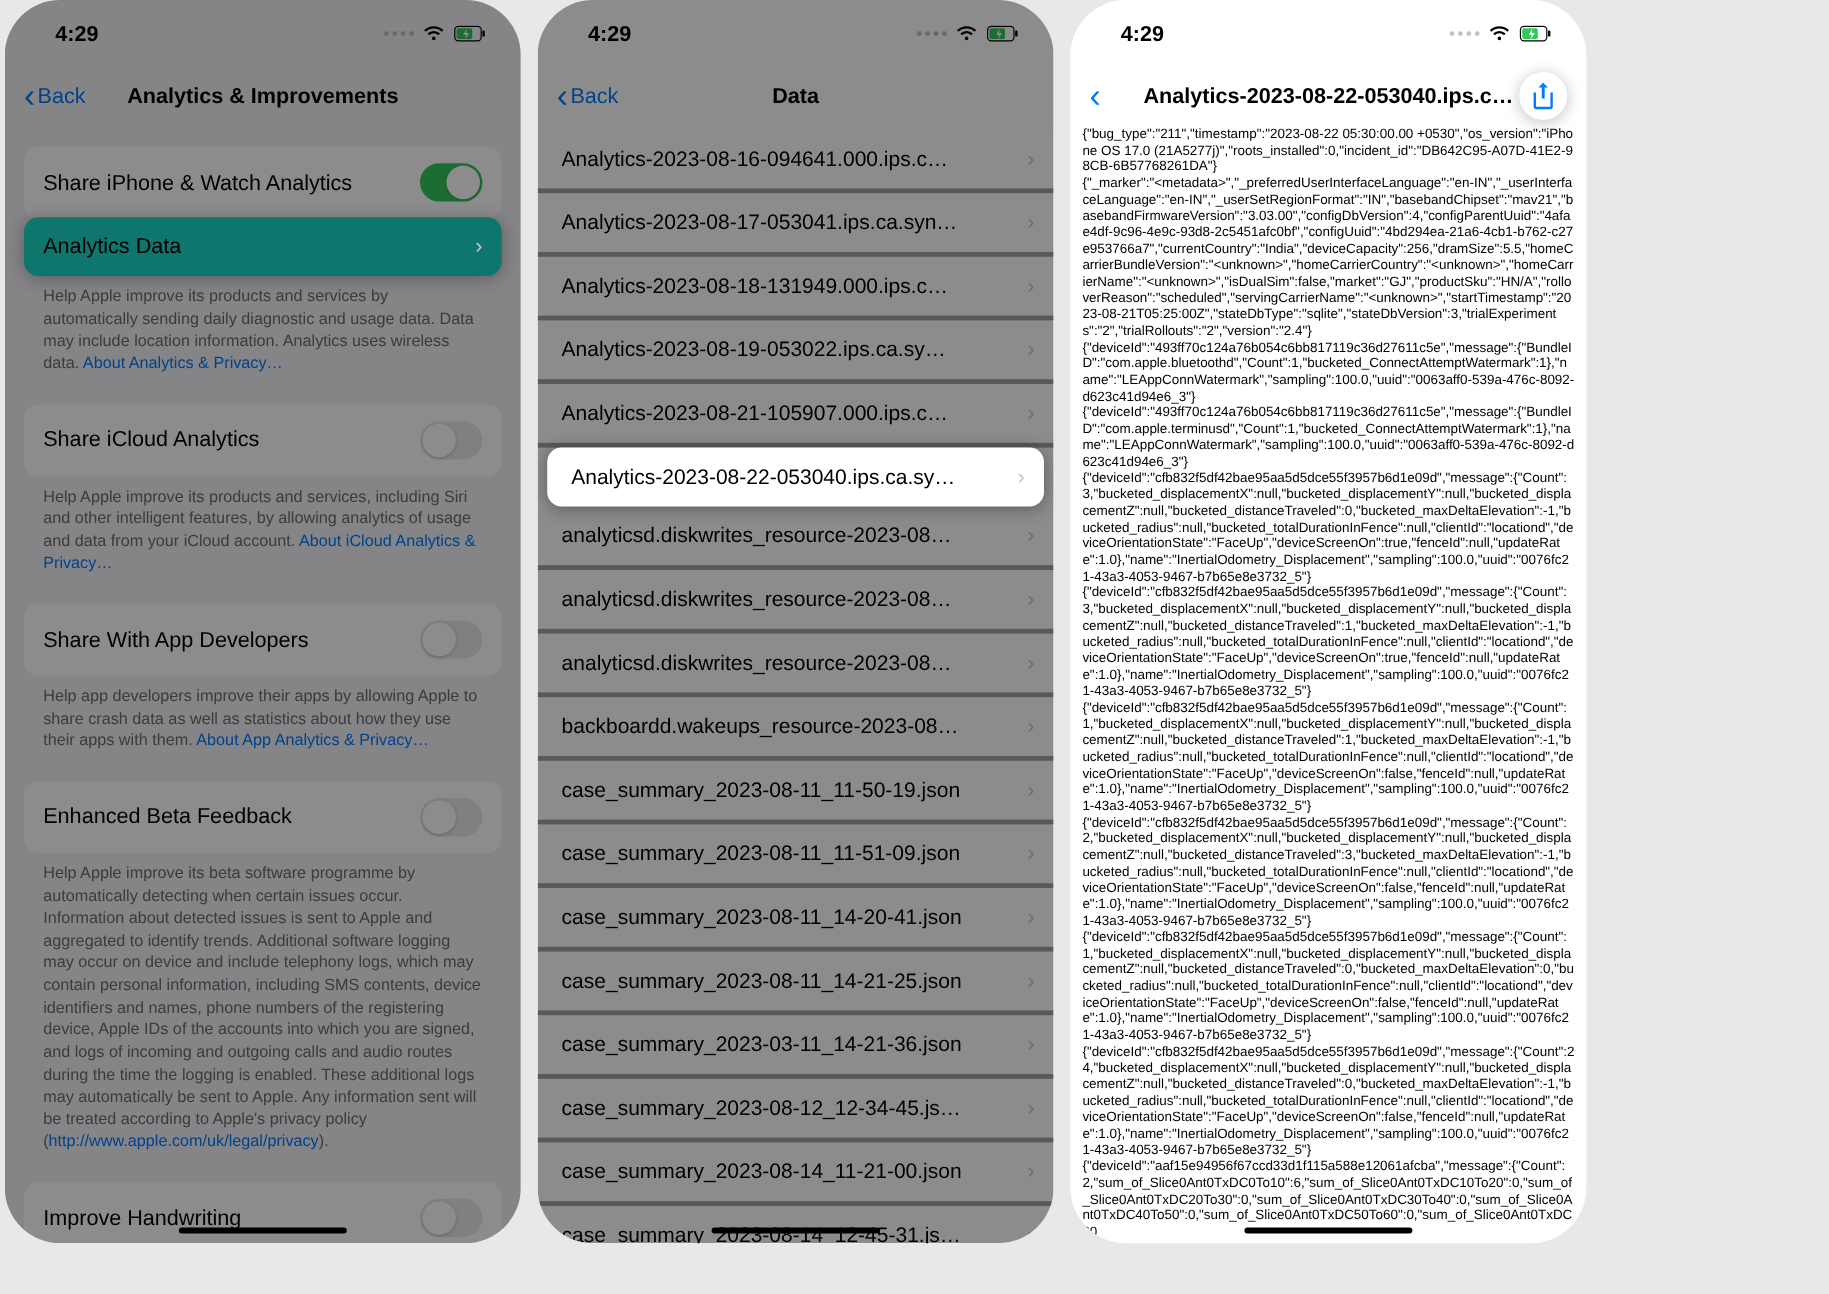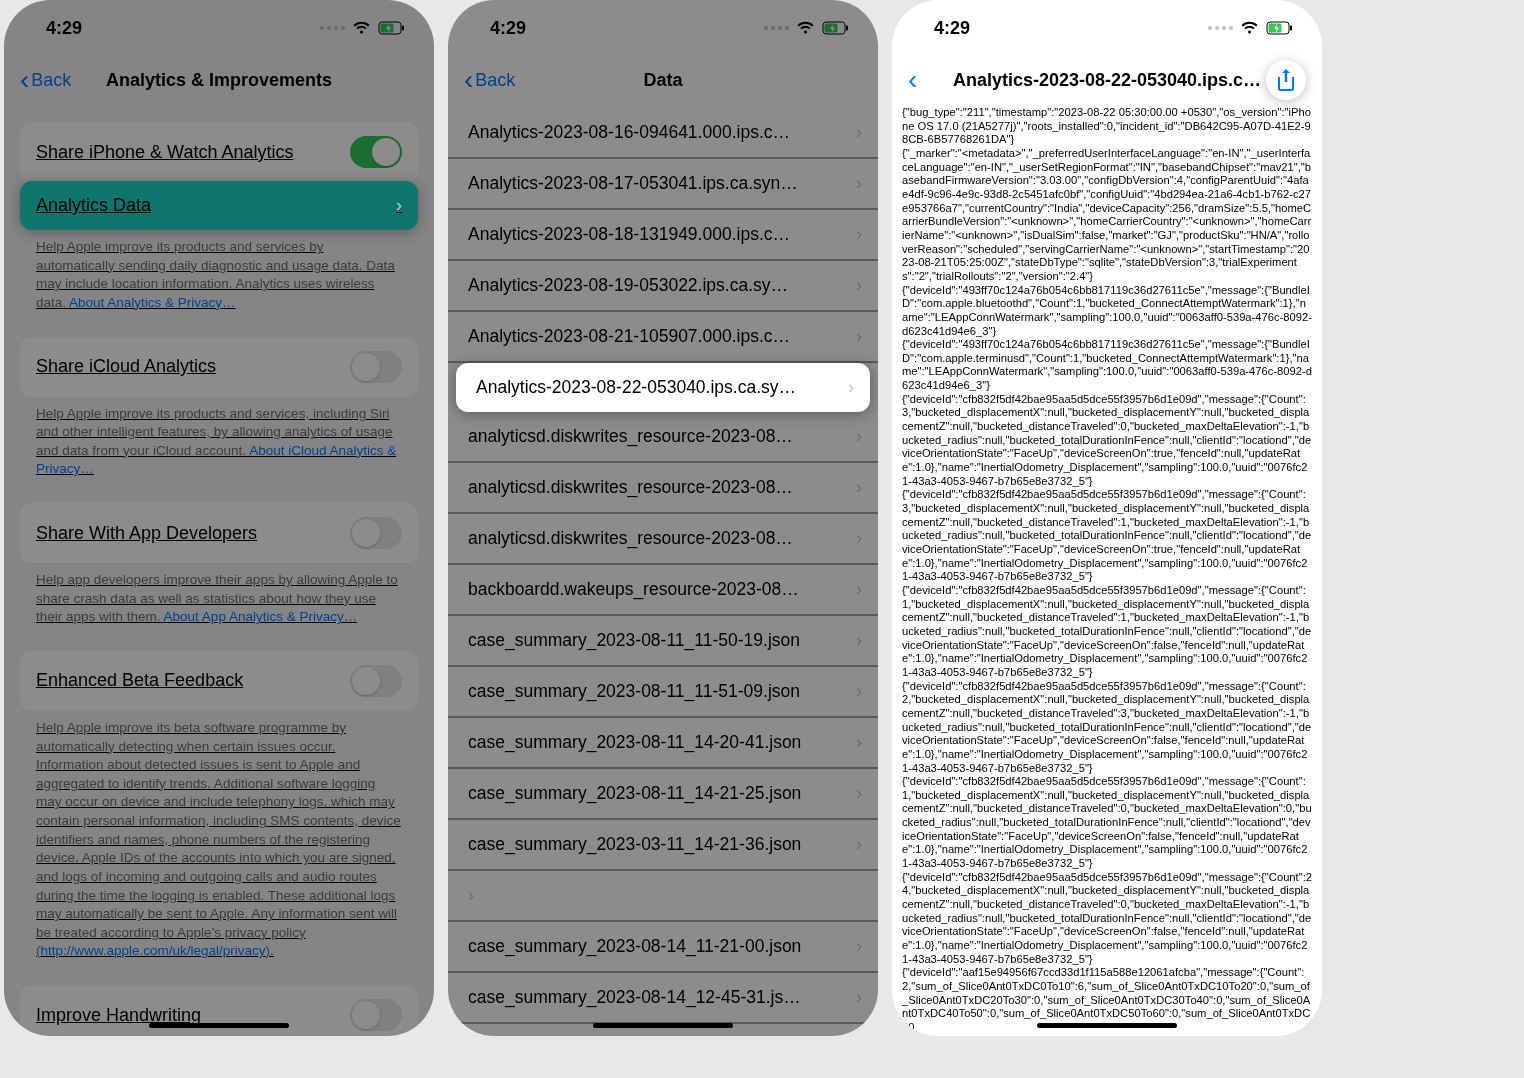--- a/index.html
+++ b/index.html
@@ -159,7 +159,7 @@
     padding: 14px 16px 14px 20px;
     font-size: 17.5px;
     color:#000;
-    border-bottom: 2px solid #a3a3a3;
+    border-bottom: 4px solid #a3a3a3;
     white-space: nowrap;
     overflow:hidden;
   }

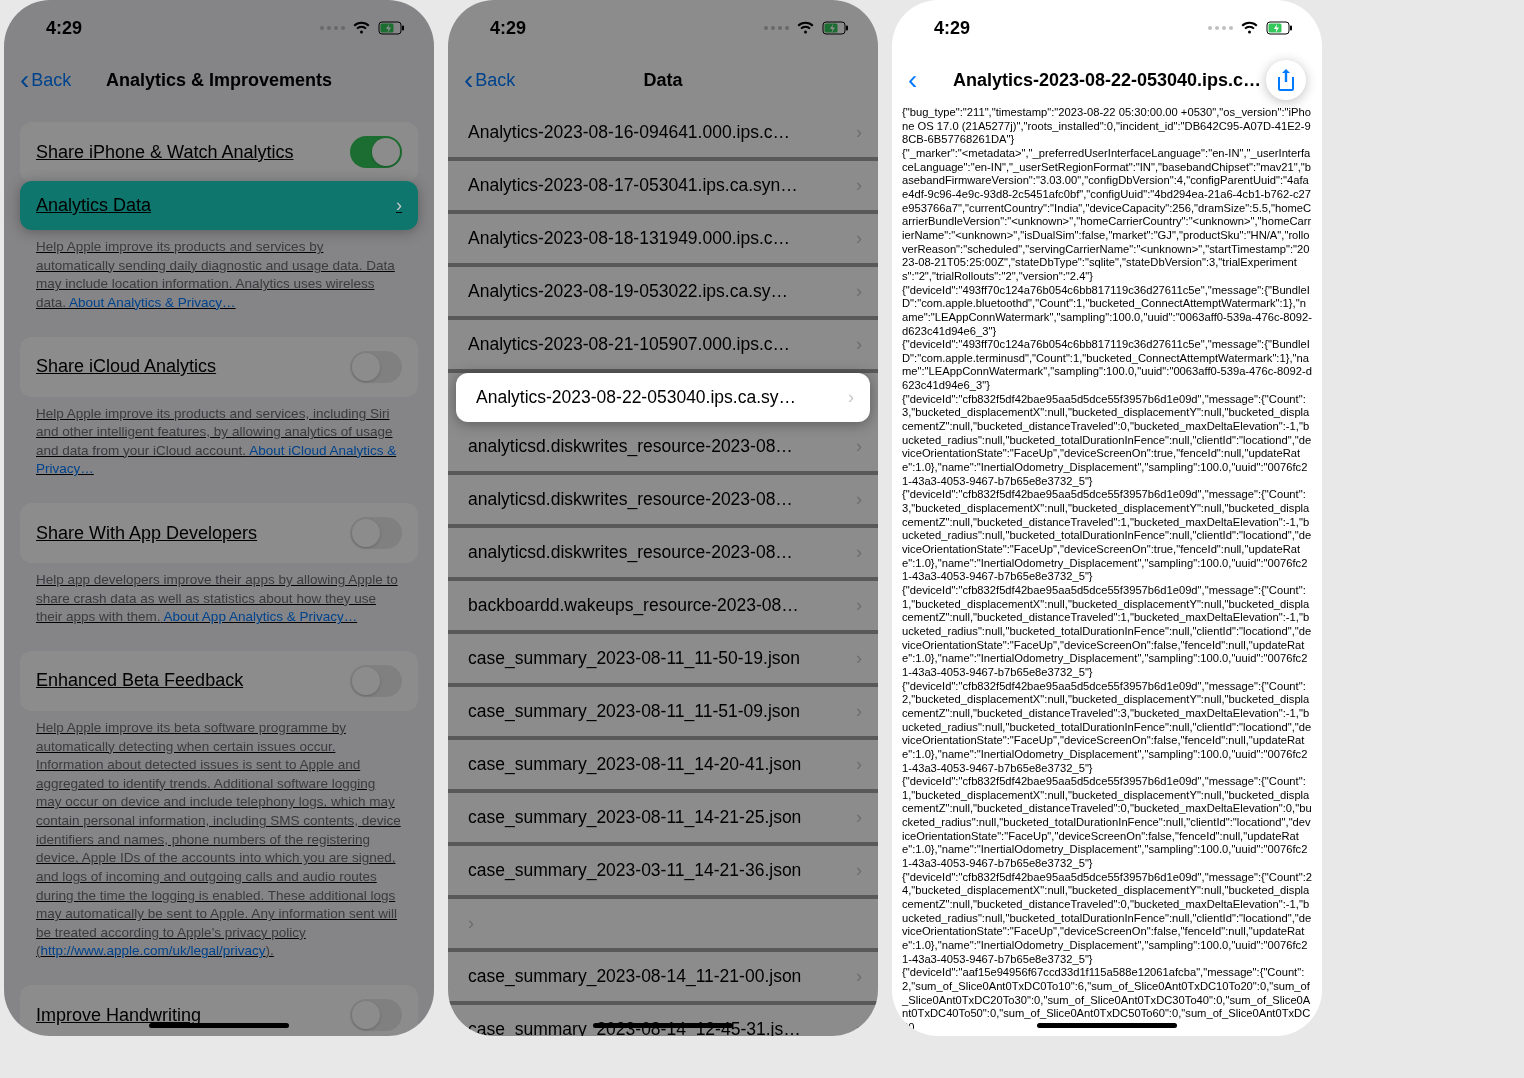--- a/index.html
+++ b/index.html
@@ -91,7 +91,7 @@
   }
   
   .content { padding: 0 0 0 0; }
-  .section { margin-top: 24px; text-decoration: underline; }
+  .section { margin-top: 24px; }
   .section.first { margin-top: 18px; }
   .cell-group {
     background: #fff;

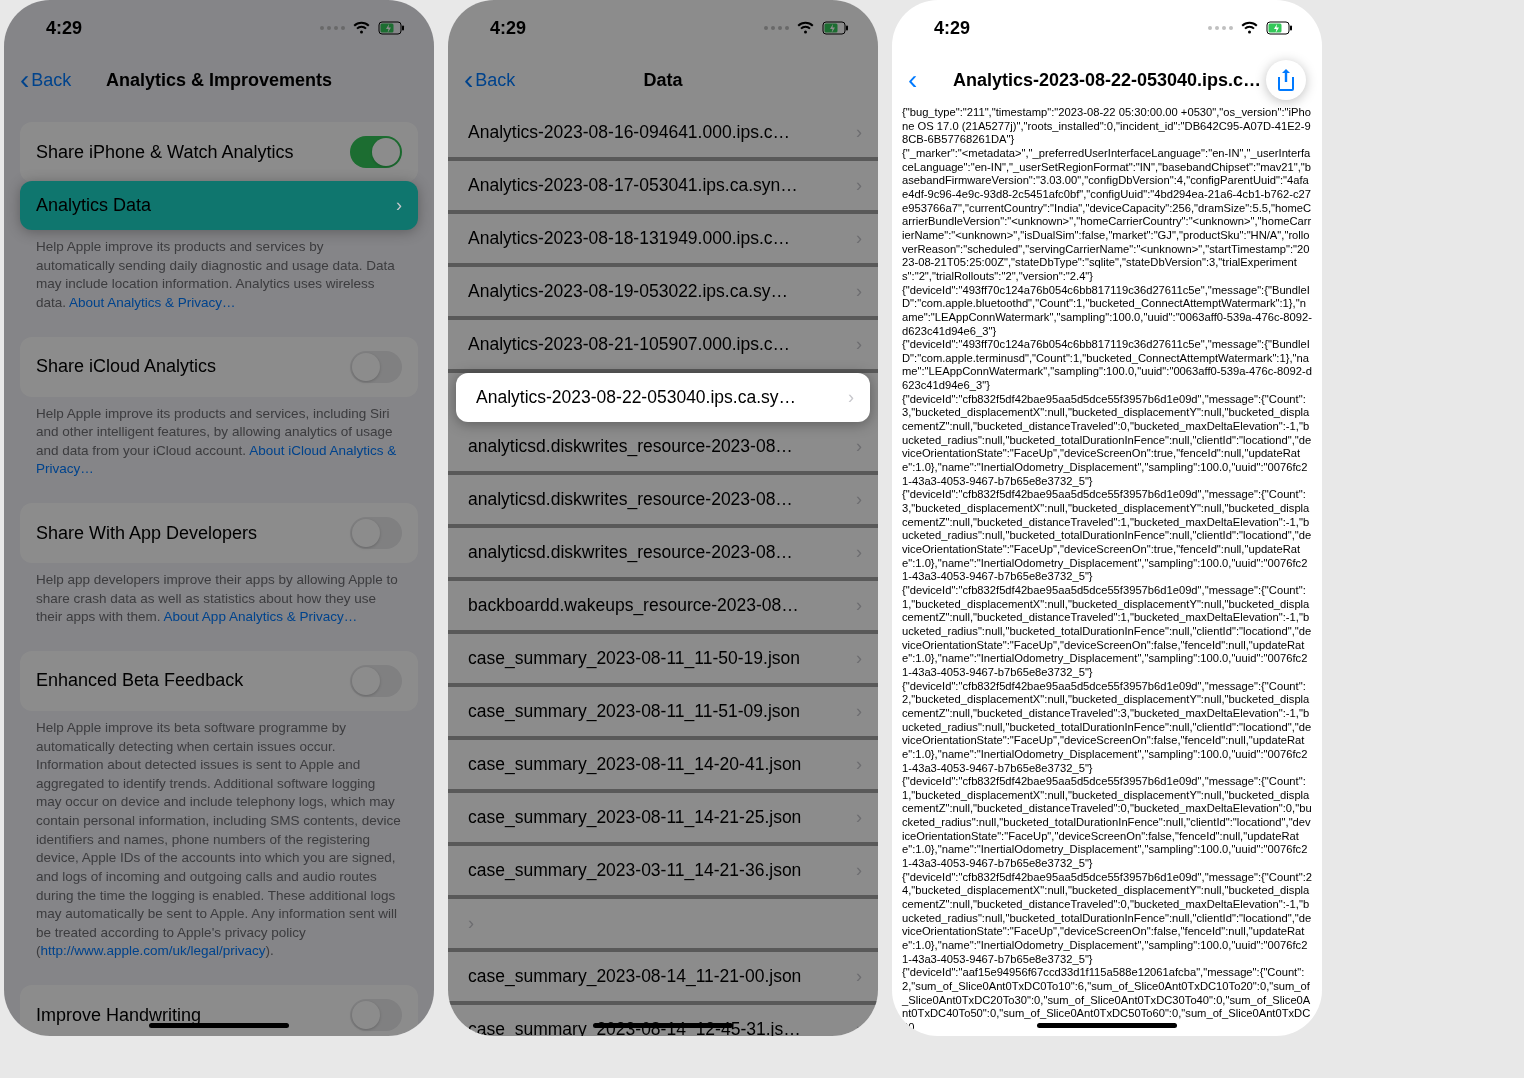--- a/index.html
+++ b/index.html
@@ -414,6 +414,7 @@
         <span class="chevron">›</span>
       </div>
       <div class="data-row">
+        <span class="label">case_summary_2023-08-12_12-34-45.js…</span>
         <span class="chevron">›</span>
       </div>
       <div class="data-row">

